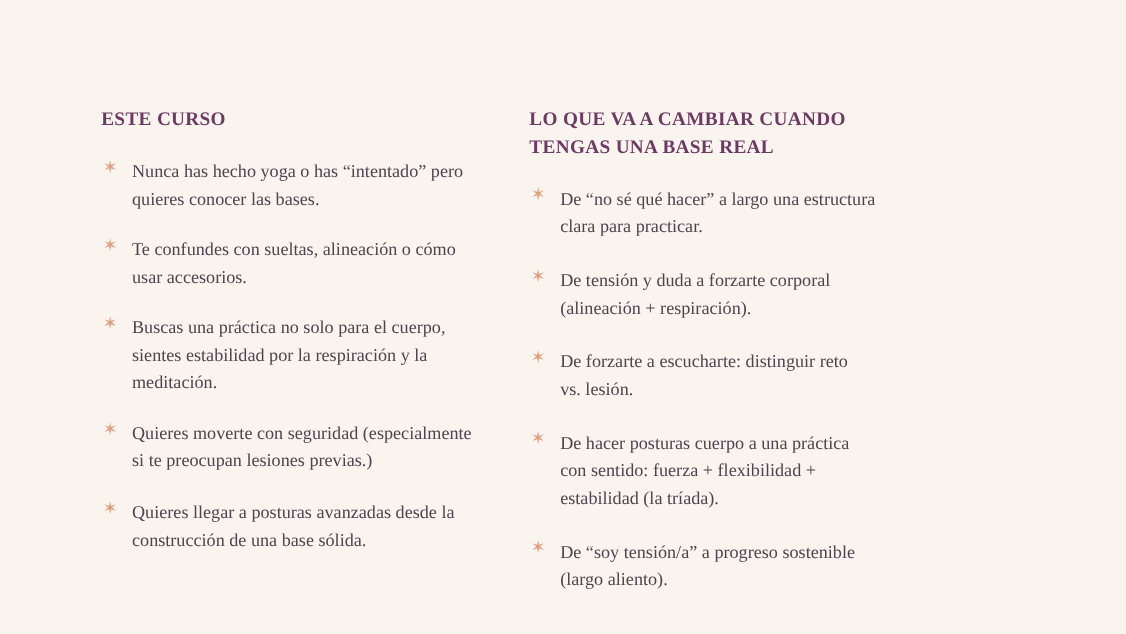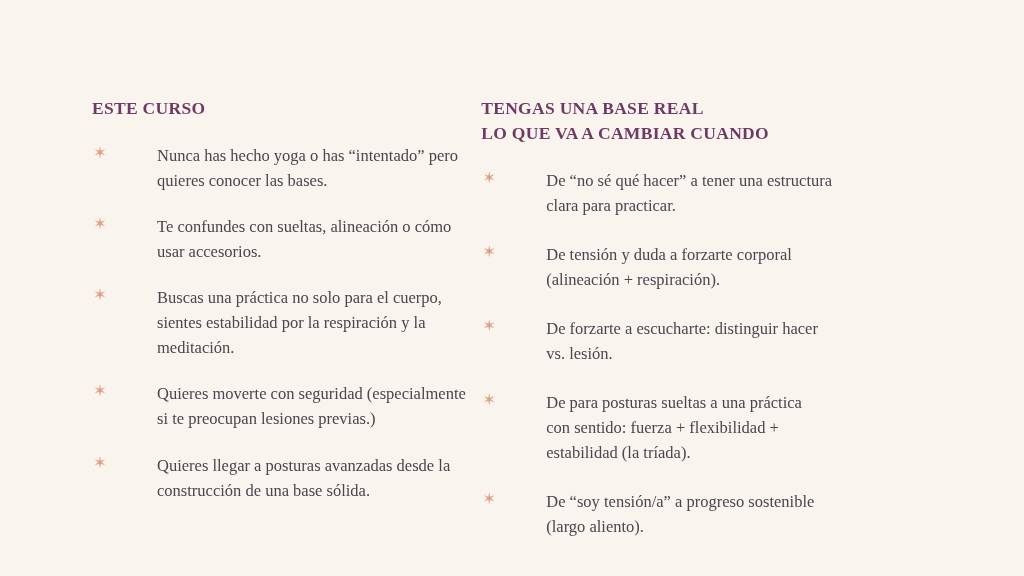--- a/index.html
+++ b/index.html
@@ -124,8 +124,8 @@
 
     <div class="column column-right">
       <h2 class="col-heading">
+        <span class="hline">LO QUE VA A CAMBIAR CUANDO</span>
         <span class="hline">TENGAS UNA BASE REAL</span>
-        <span class="hline">LO QUE VA A CAMBIAR CUANDO</span>
       </h2>
       <ul class="bullets">
         <li>

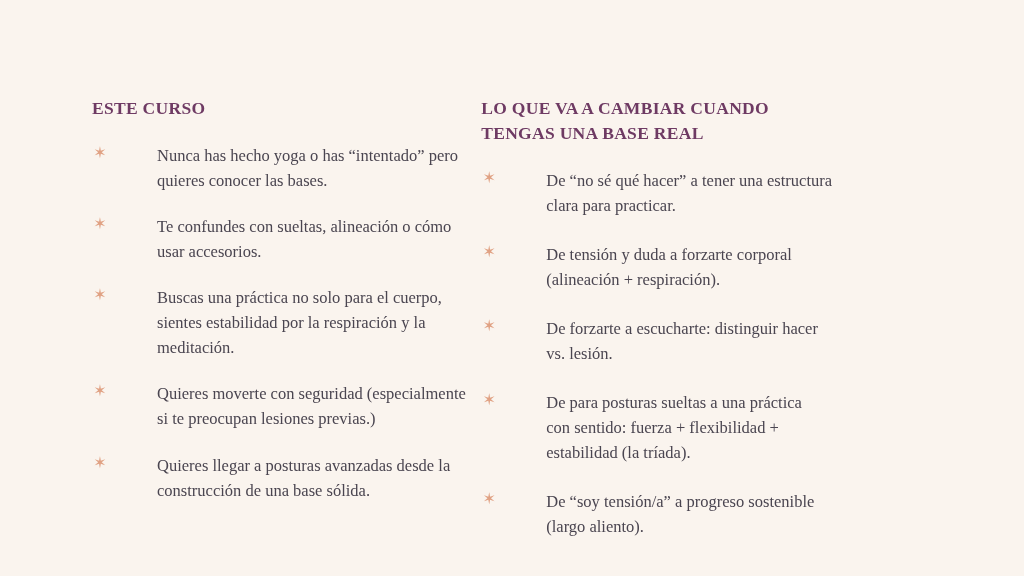--- a/index.html
+++ b/index.html
@@ -79,7 +79,7 @@
     font-size: 16px;
     text-align: center;
   }
-  .item-text { display: block; white-space: pre-line; margin-left: 37px; }
+  .item-text { display: block; white-space: pre-line; }
   .column-right ul.bullets li { margin-bottom: 24px; }
 </style>
 </head>

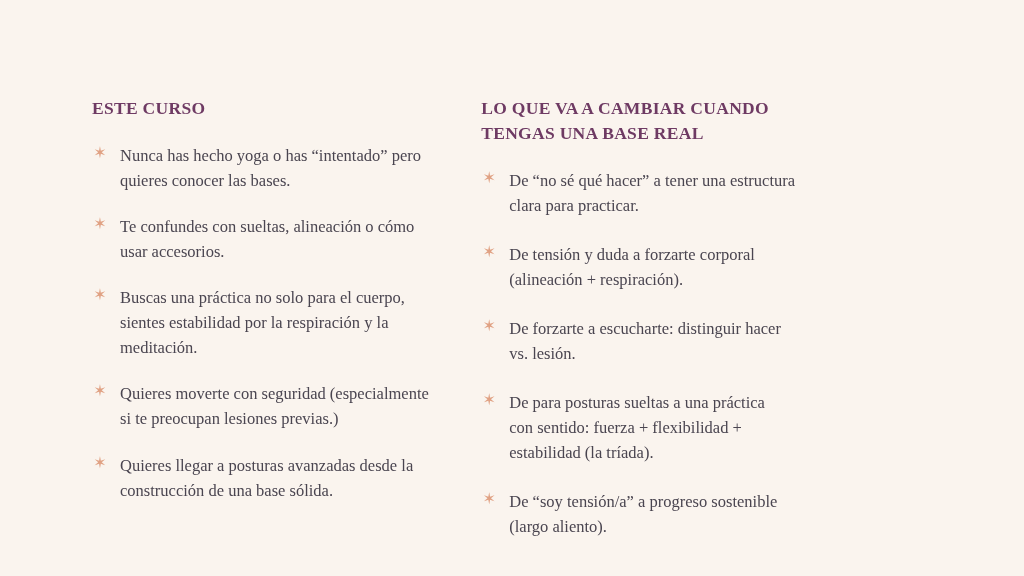--- a/index.html
+++ b/index.html
@@ -130,7 +130,7 @@
       <ul class="bullets">
         <li>
           <span class="star">✶</span>
-          <span class="item-text">De “no sé qué hacer” a tener una estructura
+          <span class="item-text">De “no sé qué hacer” a largo una estructura
 clara para practicar.</span>
         </li>
         <li>

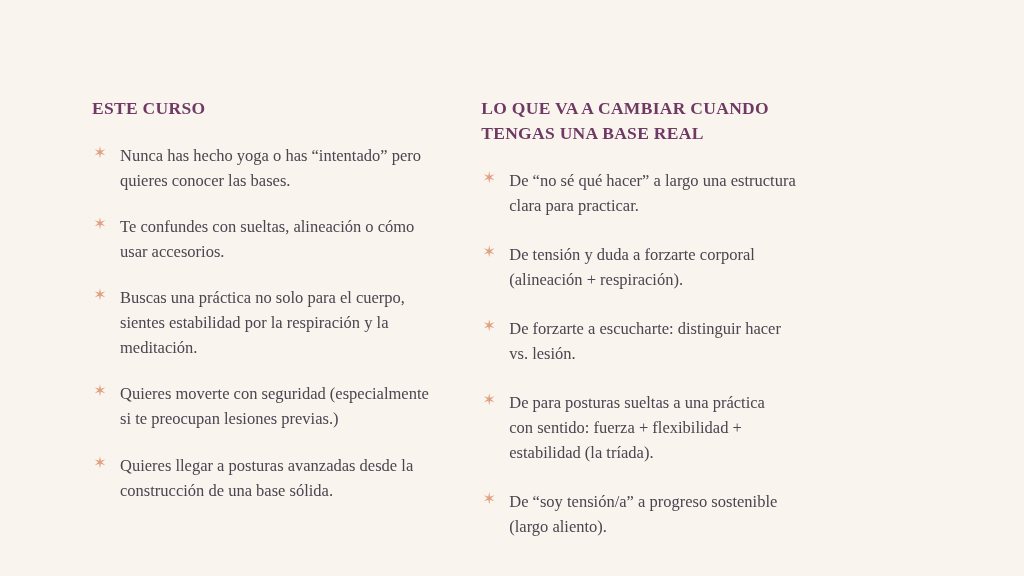--- a/index.html
+++ b/index.html
@@ -140,7 +140,7 @@
         </li>
         <li>
           <span class="star">✶</span>
-          <span class="item-text">De forzarte a escucharte: distinguir hacer
+          <span class="item-text">De forzarte a escucharte: distinguir reto
 vs. lesión.</span>
         </li>
         <li>

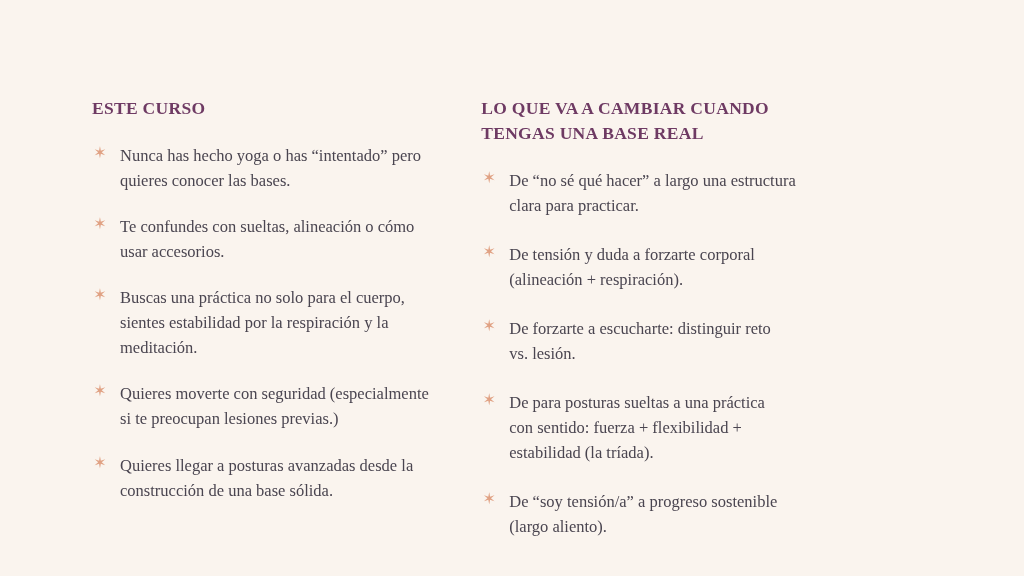--- a/index.html
+++ b/index.html
@@ -145,7 +145,7 @@
         </li>
         <li>
           <span class="star">✶</span>
-          <span class="item-text">De para posturas sueltas a una práctica
+          <span class="item-text">De hacer posturas cuerpo a una práctica
 con sentido: fuerza + flexibilidad +
 estabilidad (la tríada).</span>
         </li>

